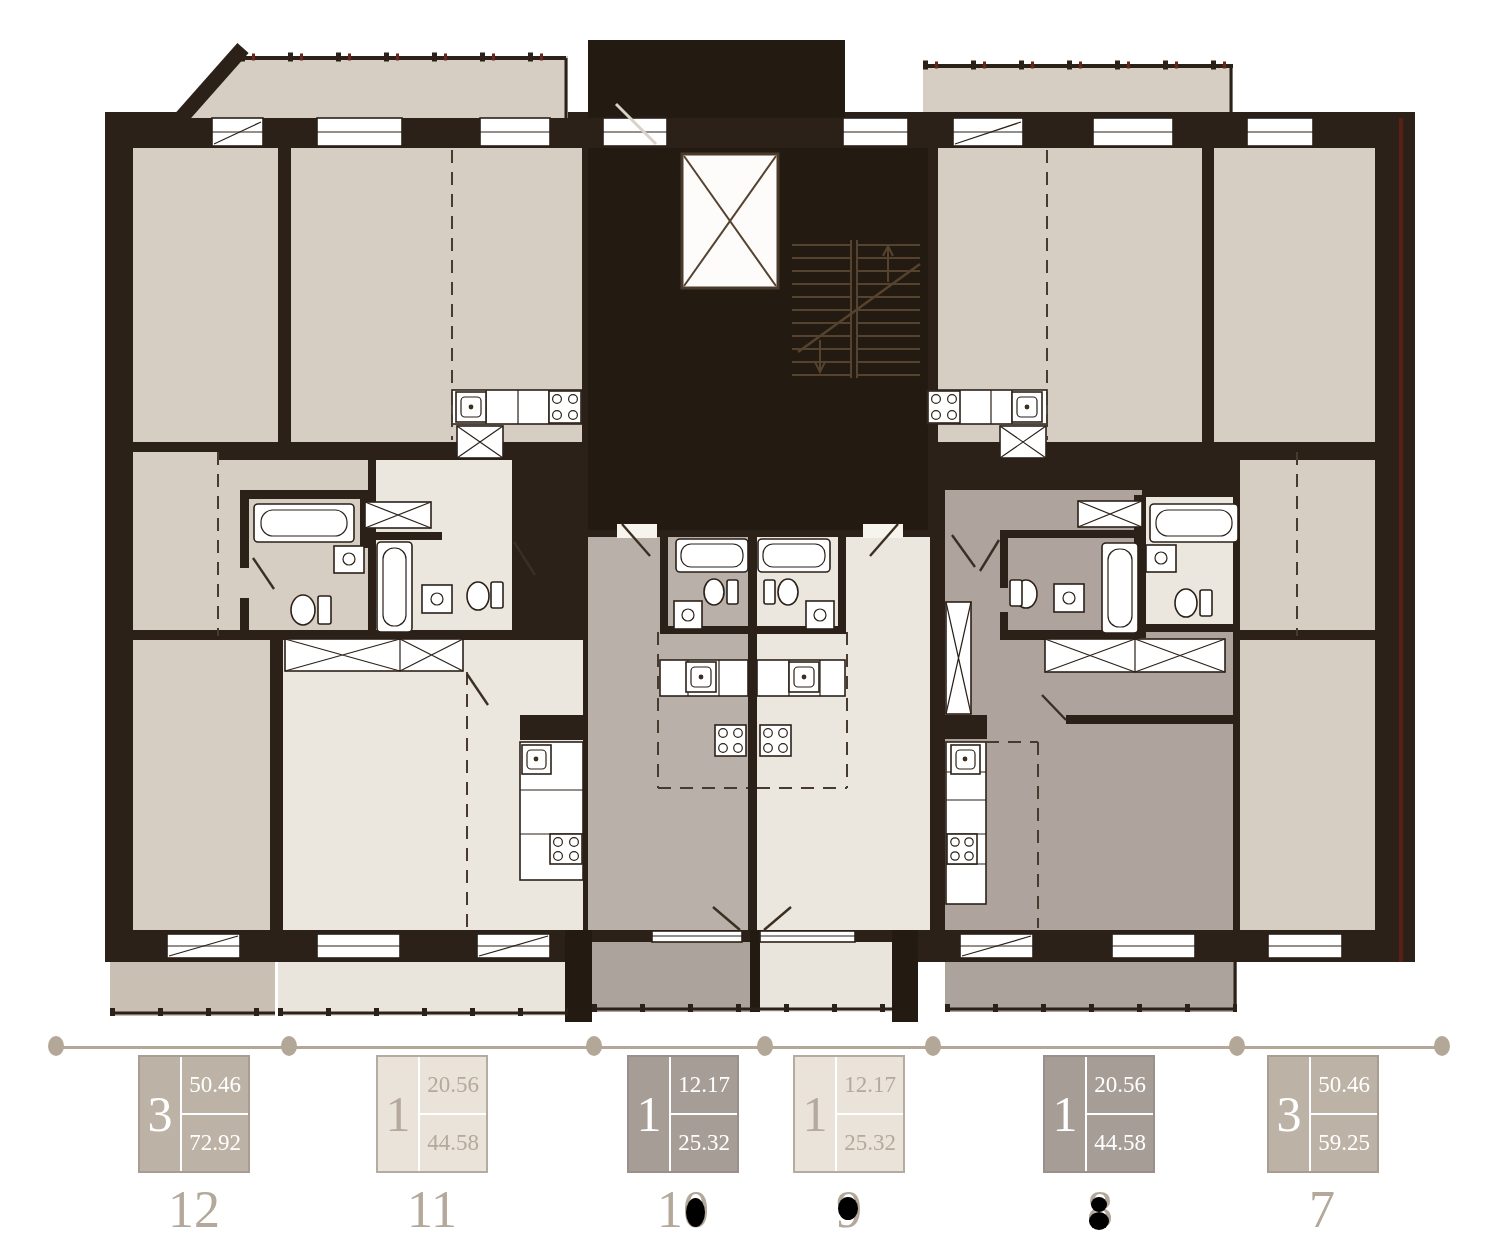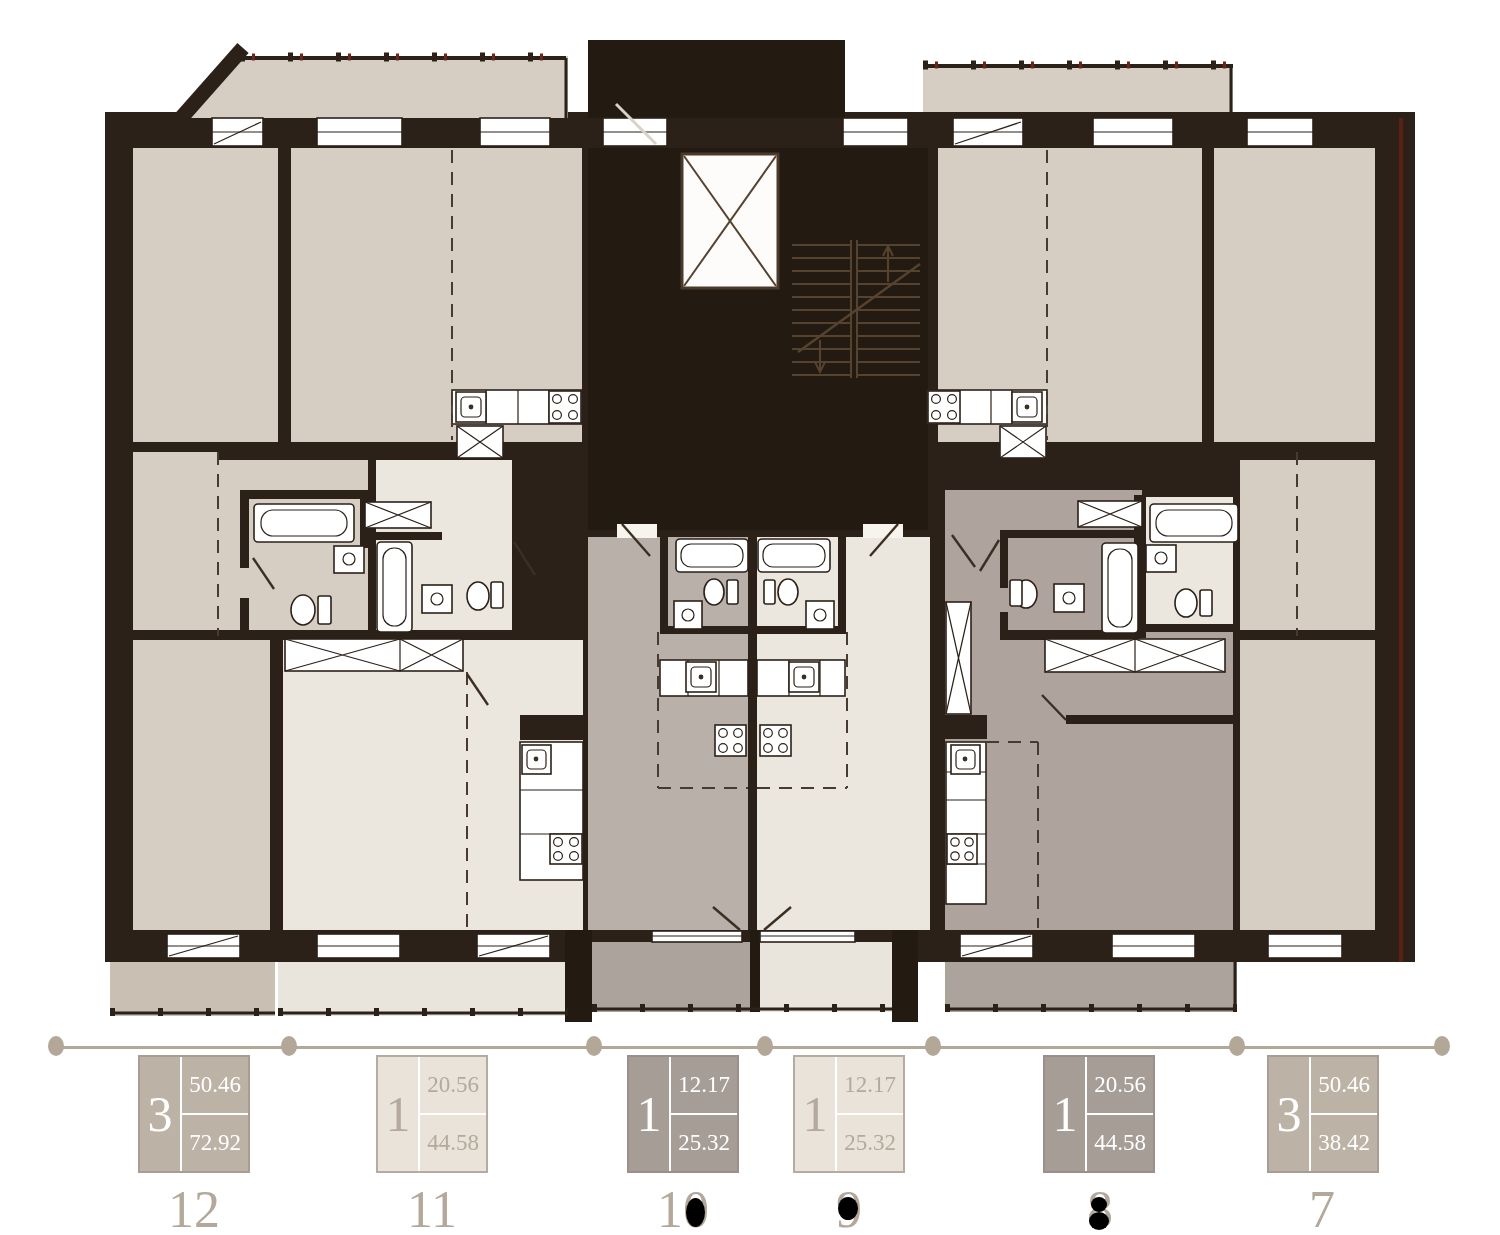--- a/index.html
+++ b/index.html
@@ -398,7 +398,7 @@
   <div class="rooms">3</div>
   <div class="areas">
     <div class="a1">50.46</div>
-    <div class="a2">38.42</div>
+    <div class="a2">59.25</div>
   </div>
 </div>
 

